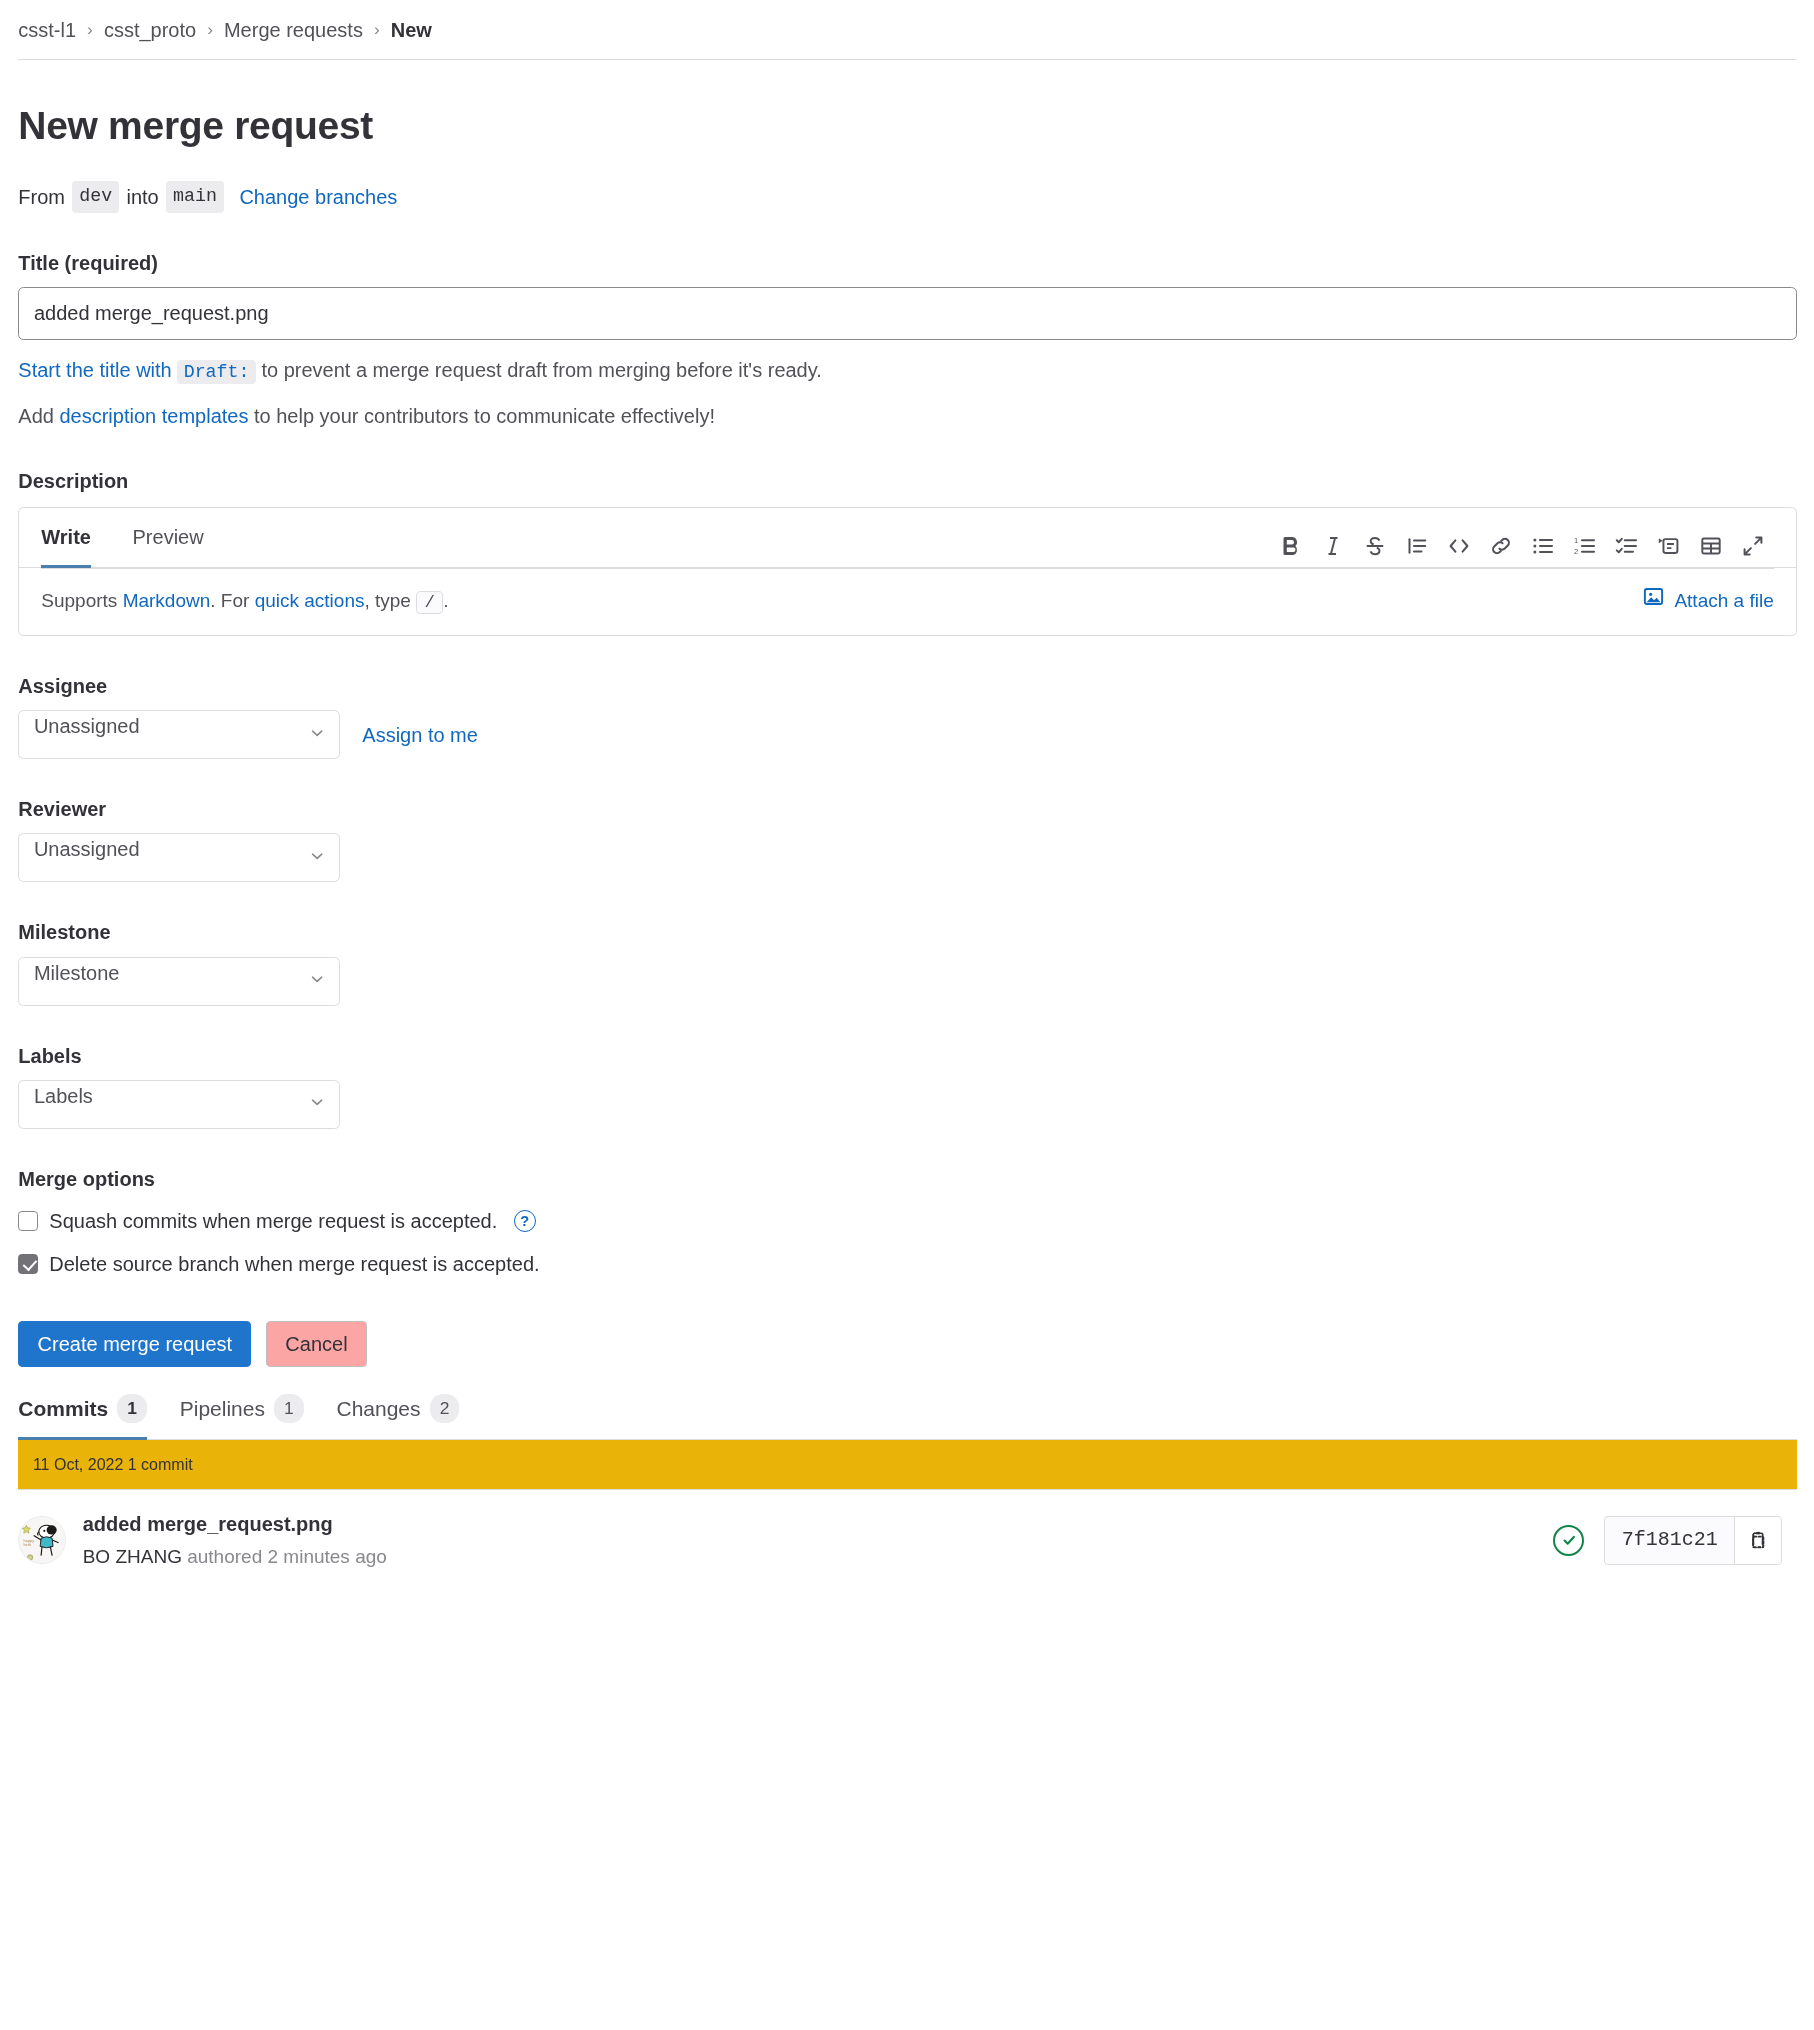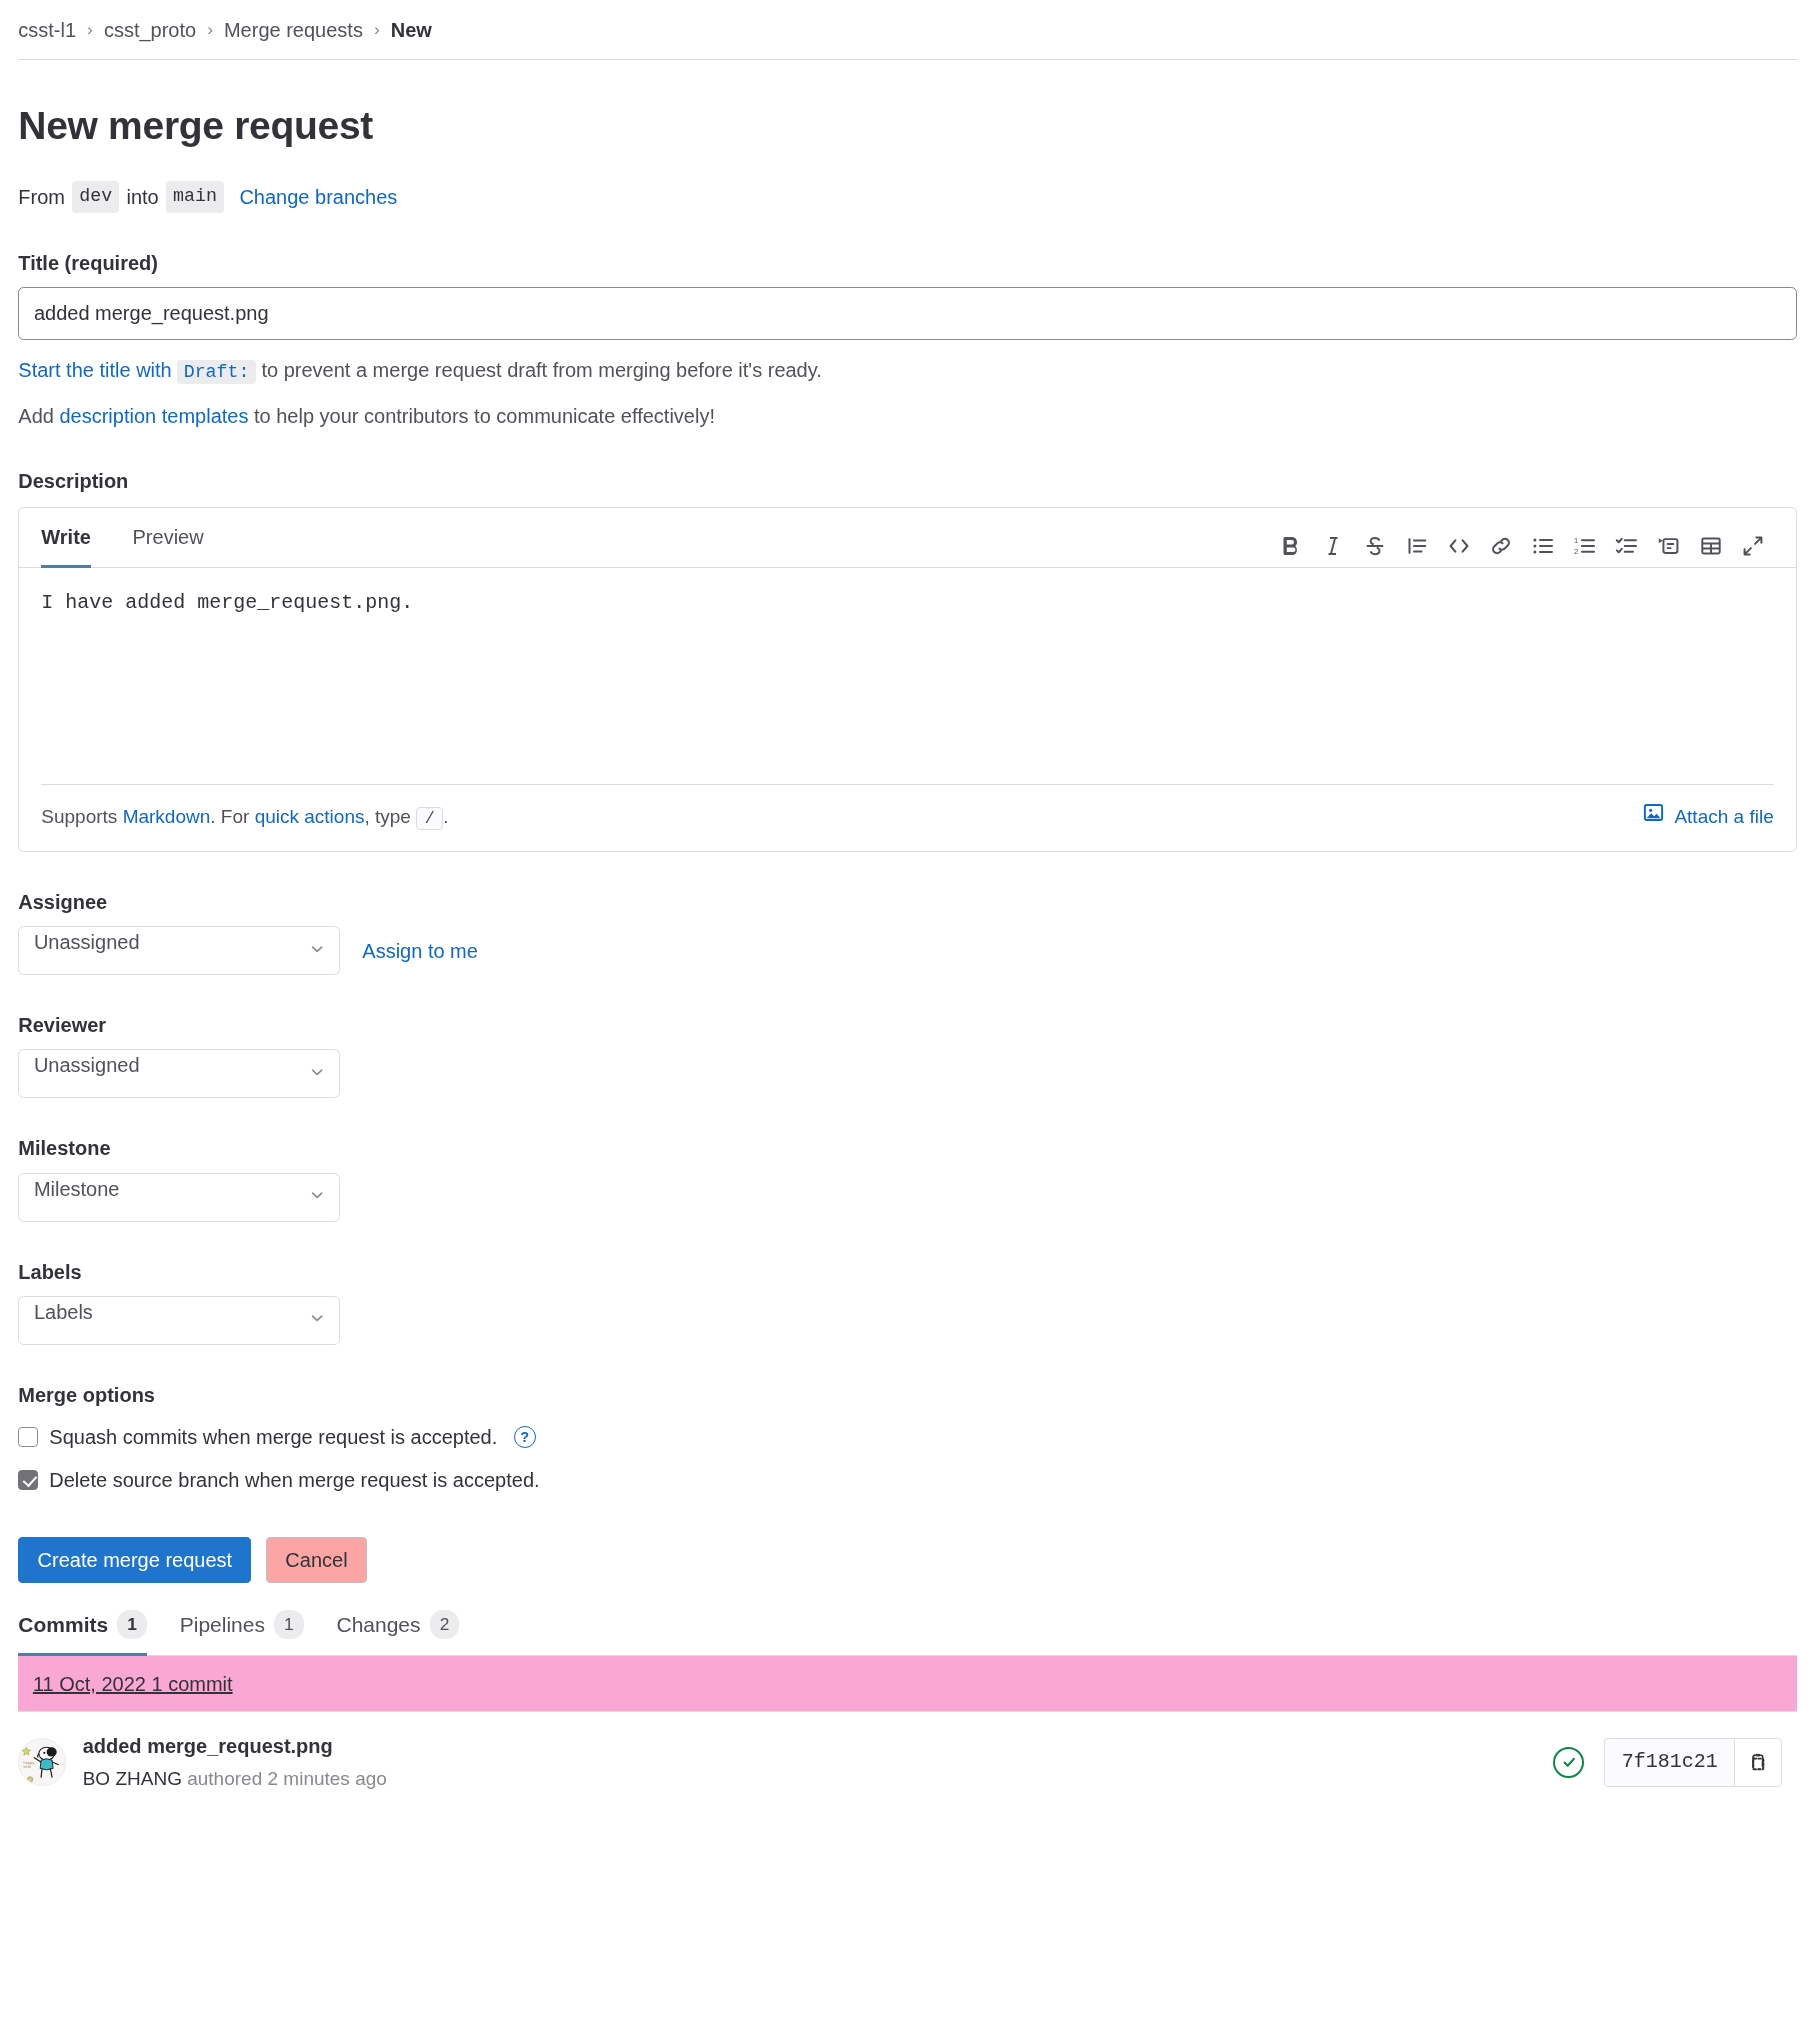--- a/index.html
+++ b/index.html
@@ -470,9 +470,6 @@
         </div>
       </div>
 
-      <div class="editor-body">
-        <div class="editor-text">I have added merge_request.png.</div>
-      </div>
 
       <div class="editor-foot">
         <div>

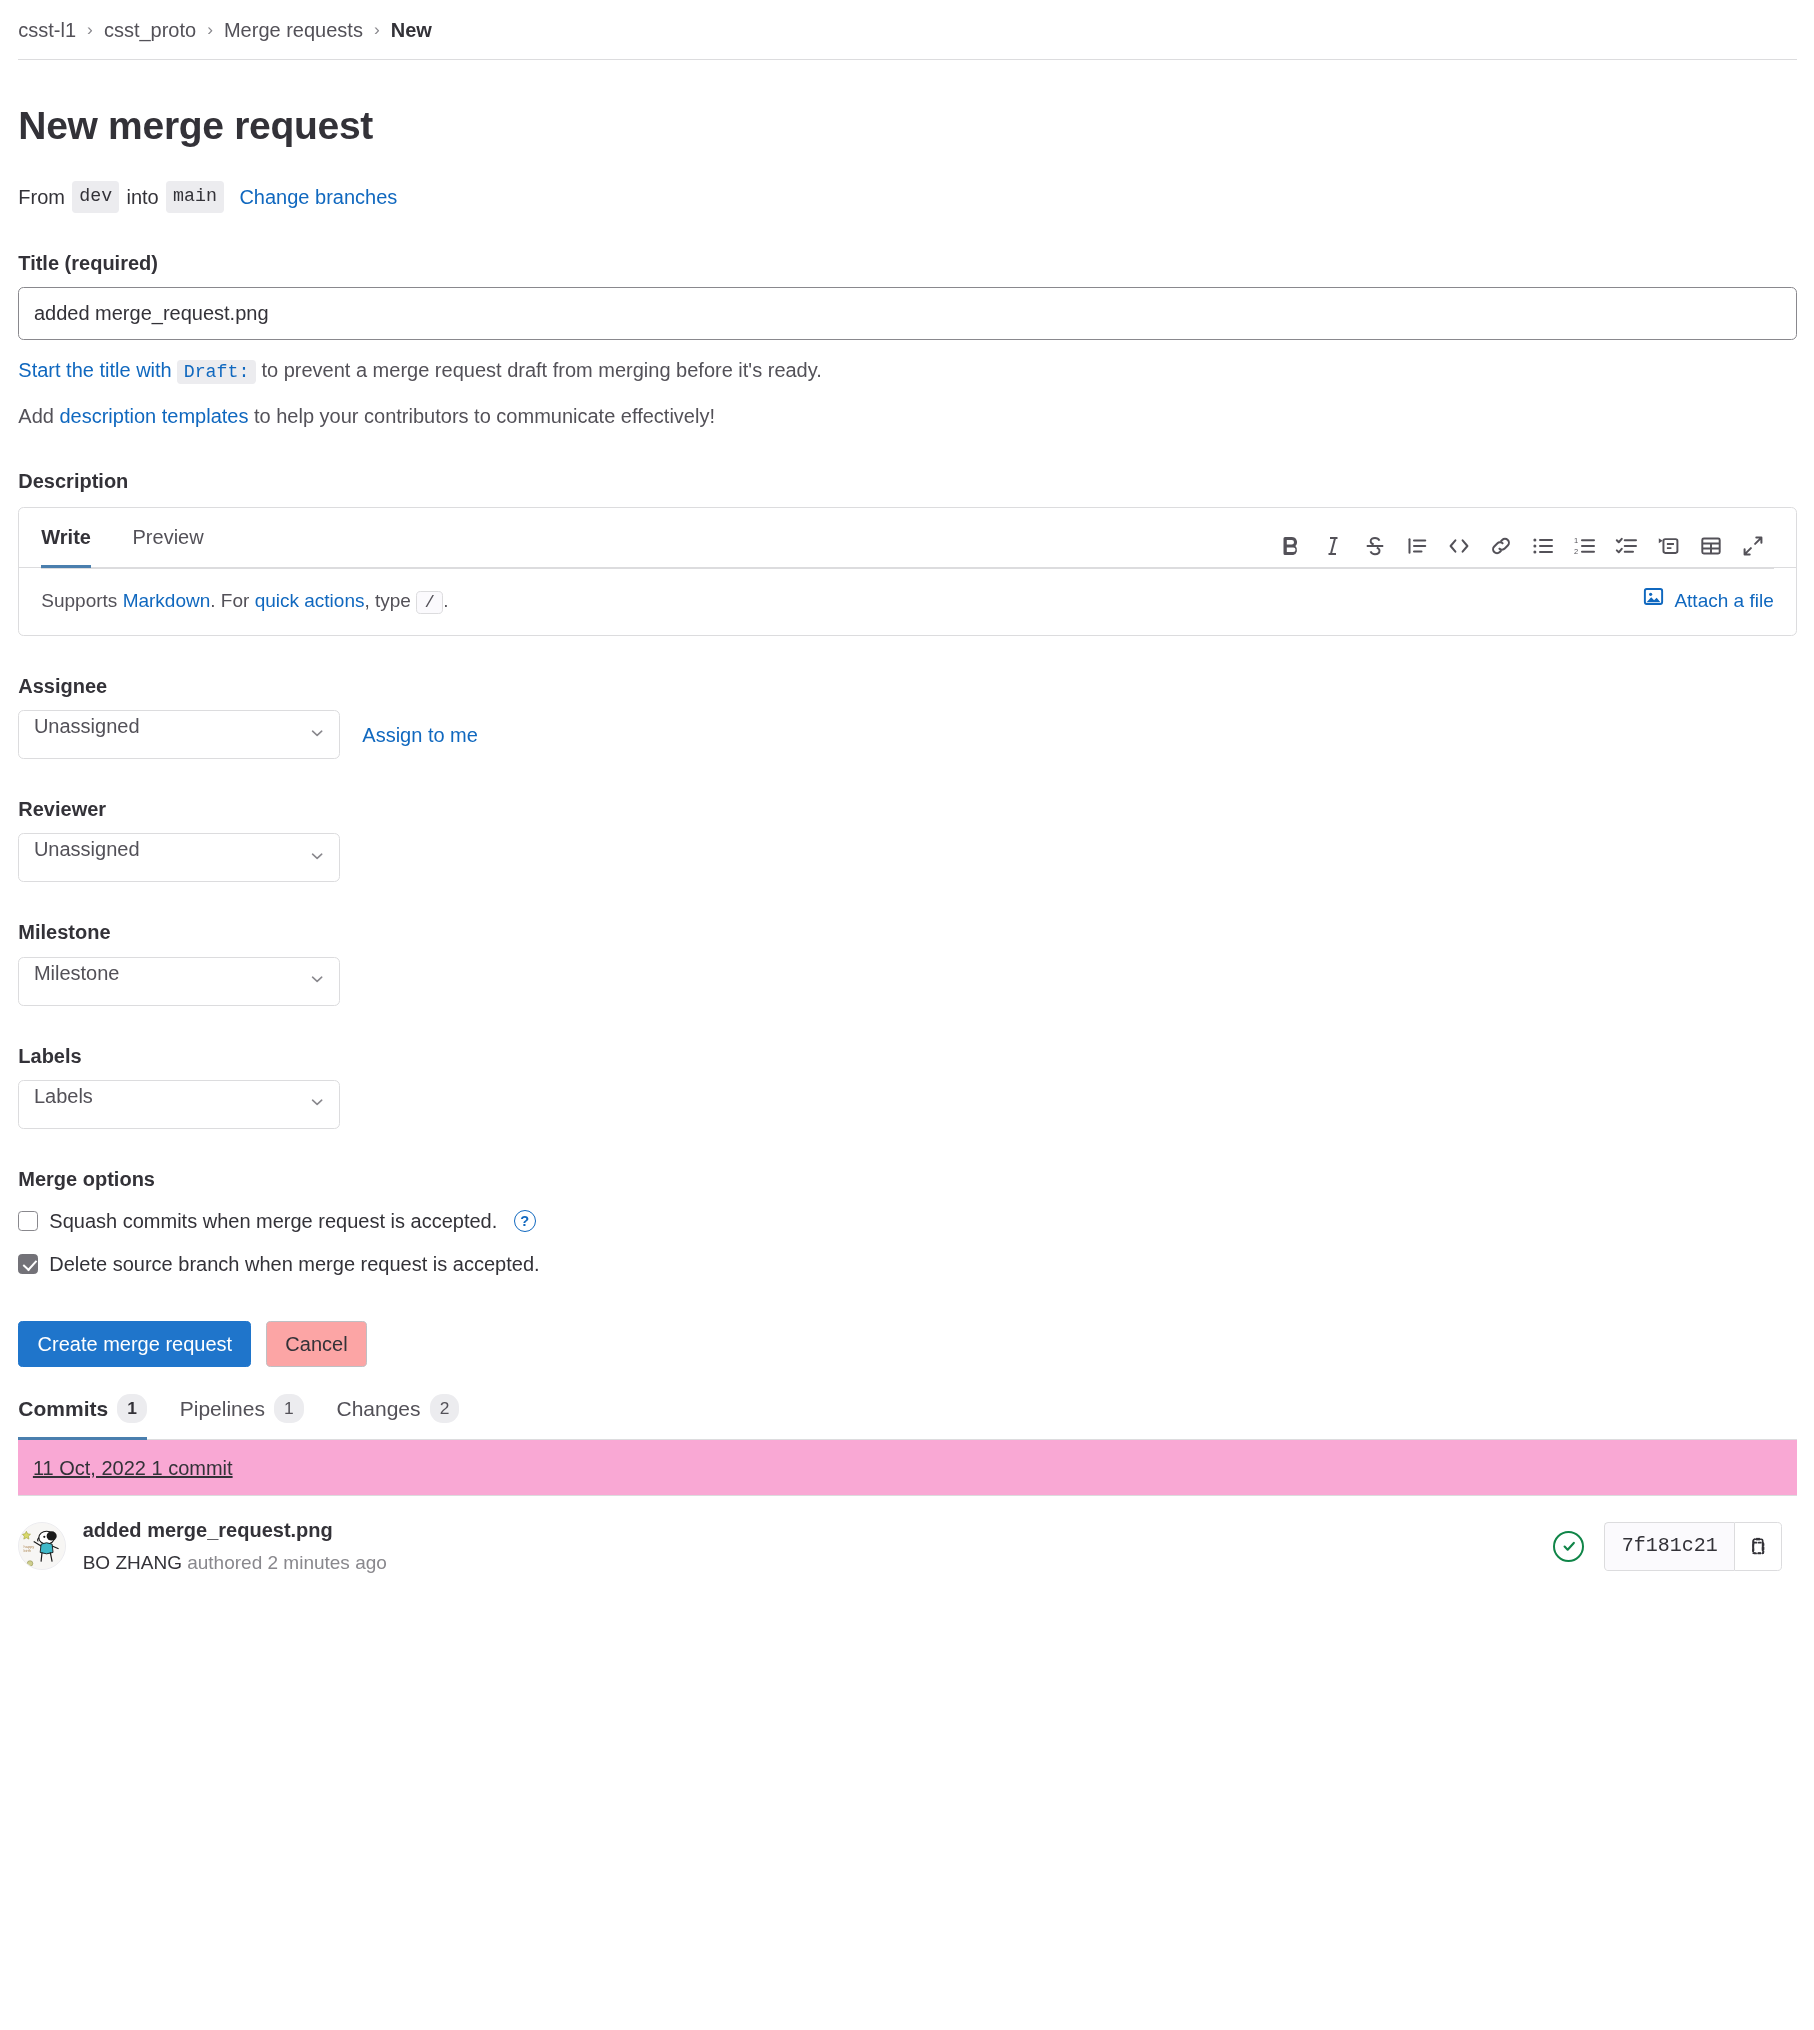--- a/index.html
+++ b/index.html
@@ -287,12 +287,11 @@
 
   
   .commit-date {
-    background: #f9a8d4;
+    background: #eab308;
     border-bottom: 0.9px solid #dcdcde;
     padding: 12.8px 14.6px;
-    font-size: 20px;
-    color: #333238;
-    text-decoration: underline;
+    font-size: 16px;
+    color: #333238;
   }
   .commit-row {
     display: flex; align-items: center;

